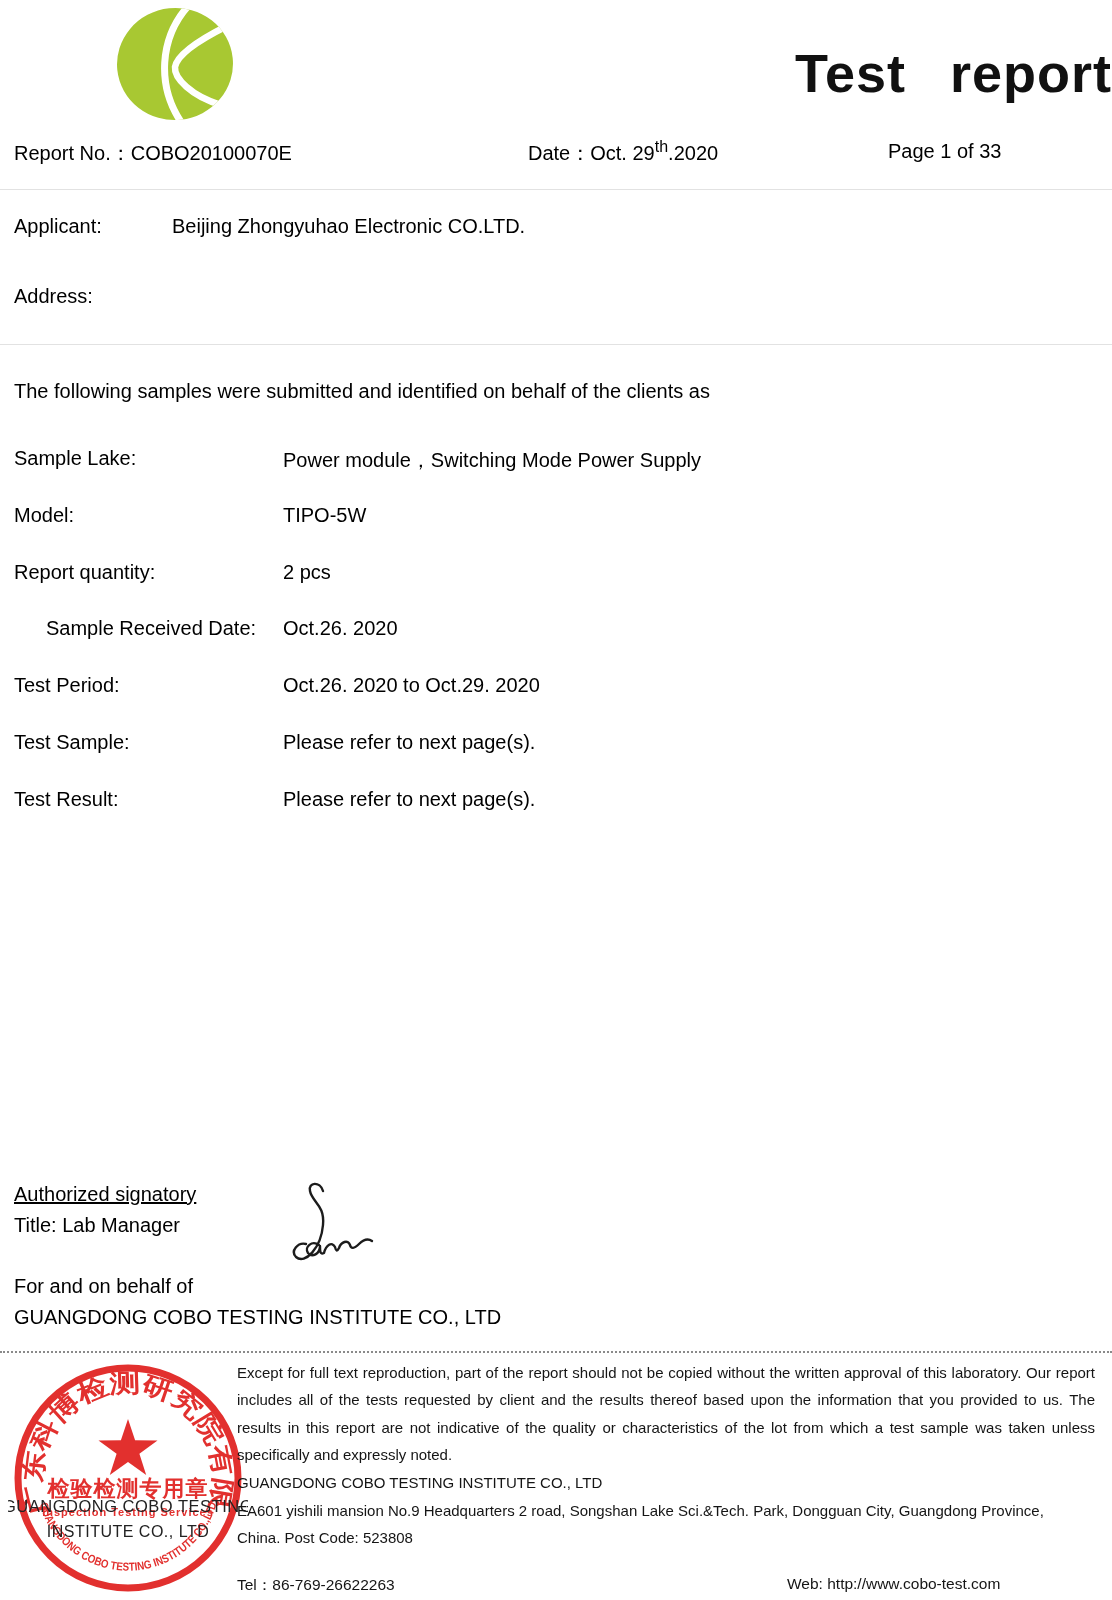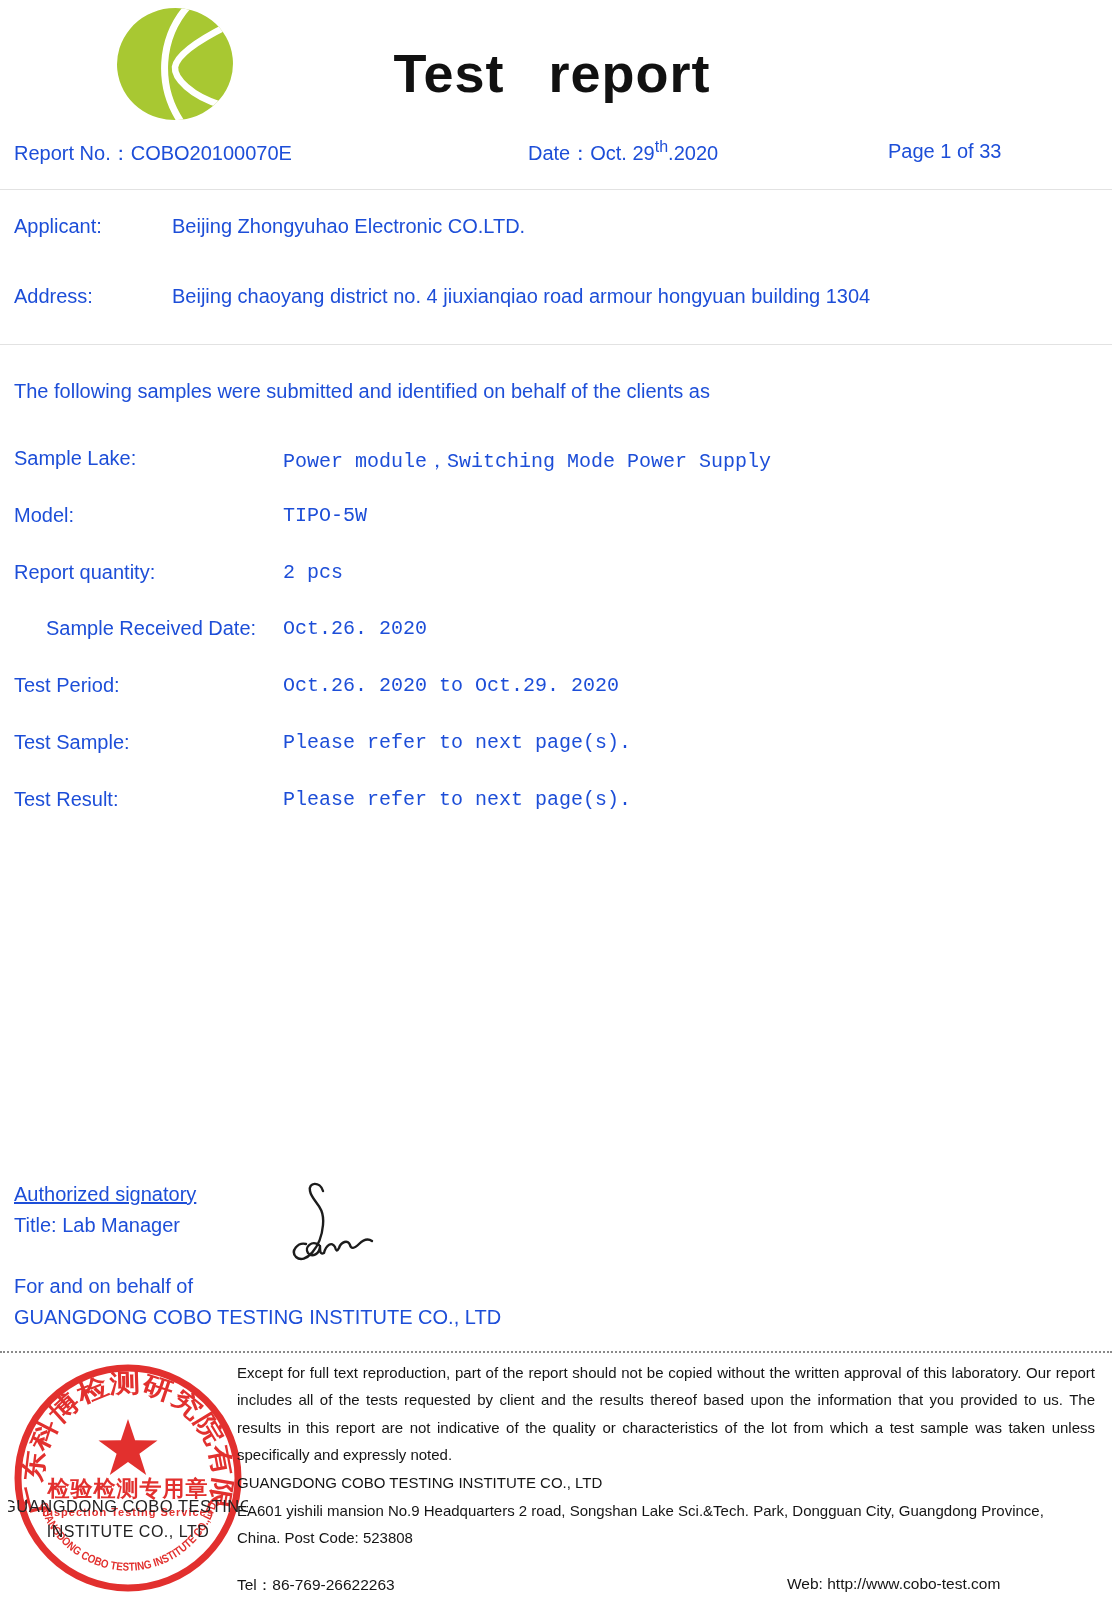--- a/index.html
+++ b/index.html
@@ -11,7 +11,7 @@
   }
   .abs { position:absolute; }
   .title {
-    left:0; right:8px; top:42px; text-align:center;
+    left:0; right:0; top:42px; text-align:right;
     font-size:54px; font-weight:bold; color:#111; letter-spacing:1px;
   }
   .title .w2 { margin-left:44px; }

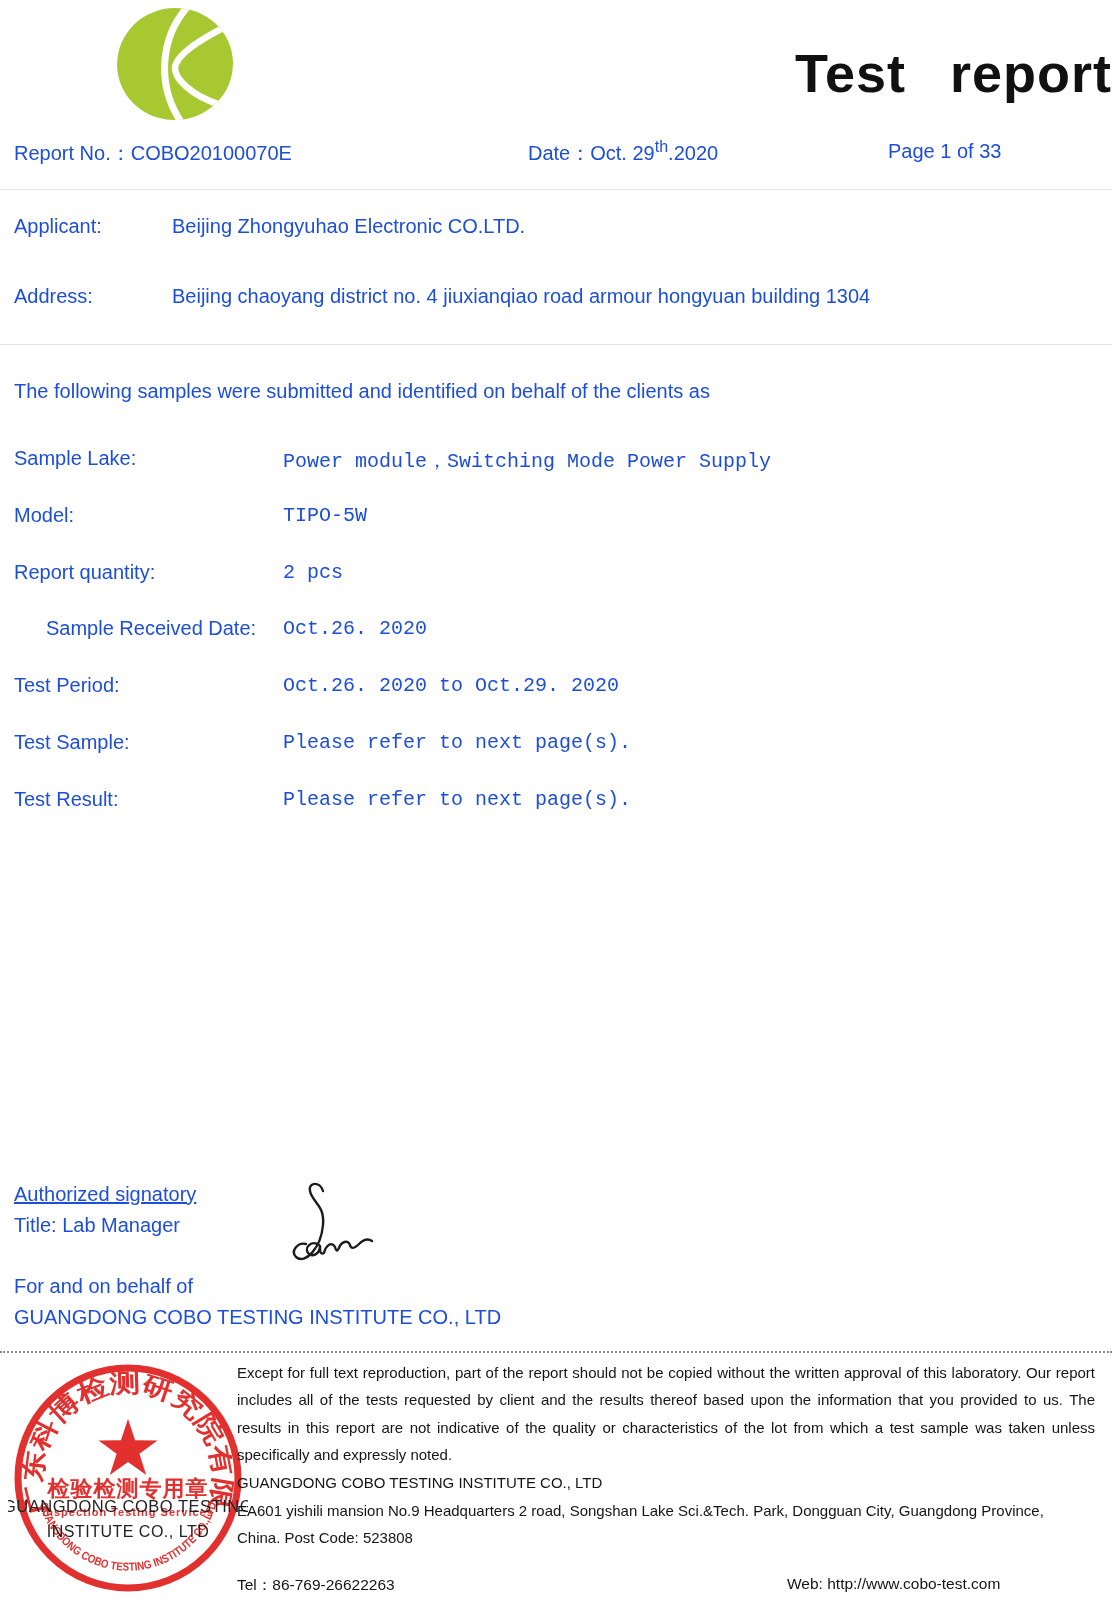--- a/index.html
+++ b/index.html
@@ -15,7 +15,7 @@
     font-size:54px; font-weight:bold; color:#111; letter-spacing:1px;
   }
   .title .w2 { margin-left:44px; }
-  .row20 { font-size:20px; color:#1d4ed8; }
+  .row20 { font-size:20px; color:#000000; }
   .hairline { left:0; right:0; height:0; border-top:1px solid #e2e2e2; }
   .lbl { position:absolute; left:14px; }
   .val-app { position:absolute; left:172px; }

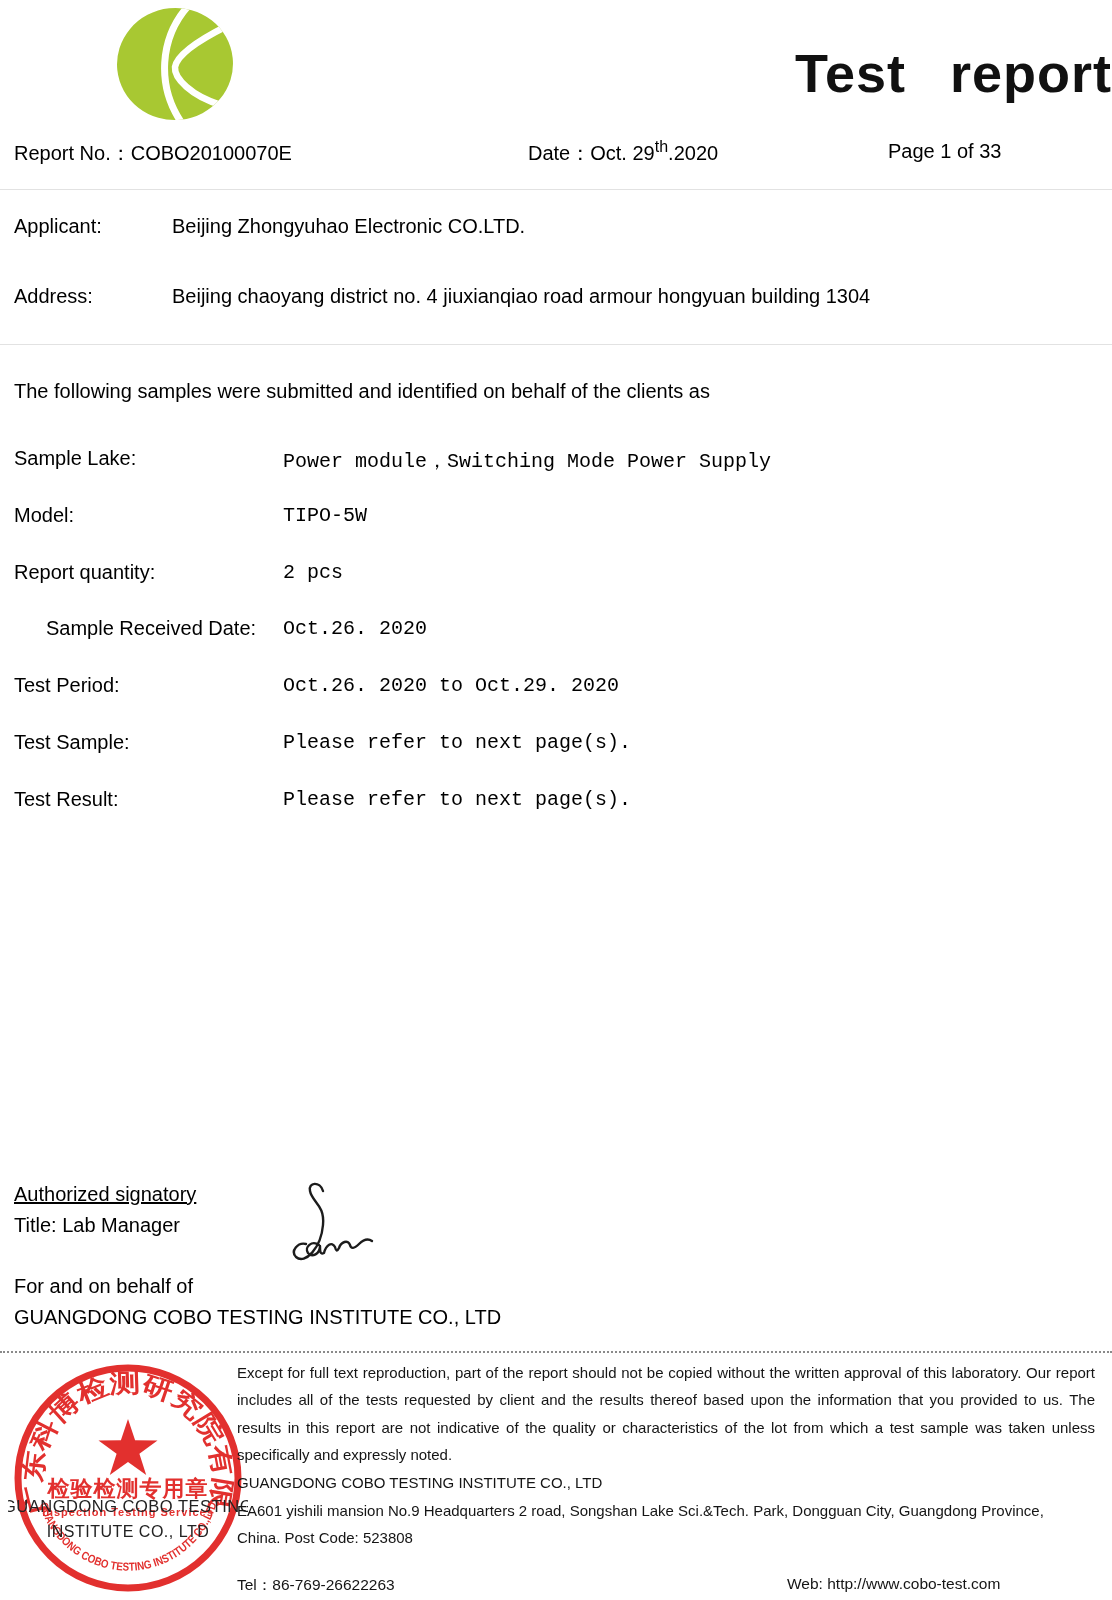--- a/index.html
+++ b/index.html
@@ -57,7 +57,6 @@
   <div class="abs row20 val-app" style="top:215px;">Beijing Zhongyuhao Electronic CO.LTD.</div>
 
   <div class="abs row20 lbl" style="top:285px;">Address:</div>
-  <div class="abs row20 val-app" style="top:285px;">Beijing chaoyang district no. 4 jiuxianqiao road armour hongyuan building 1304</div>
 
   <div class="abs hairline" style="top:344px;"></div>
 

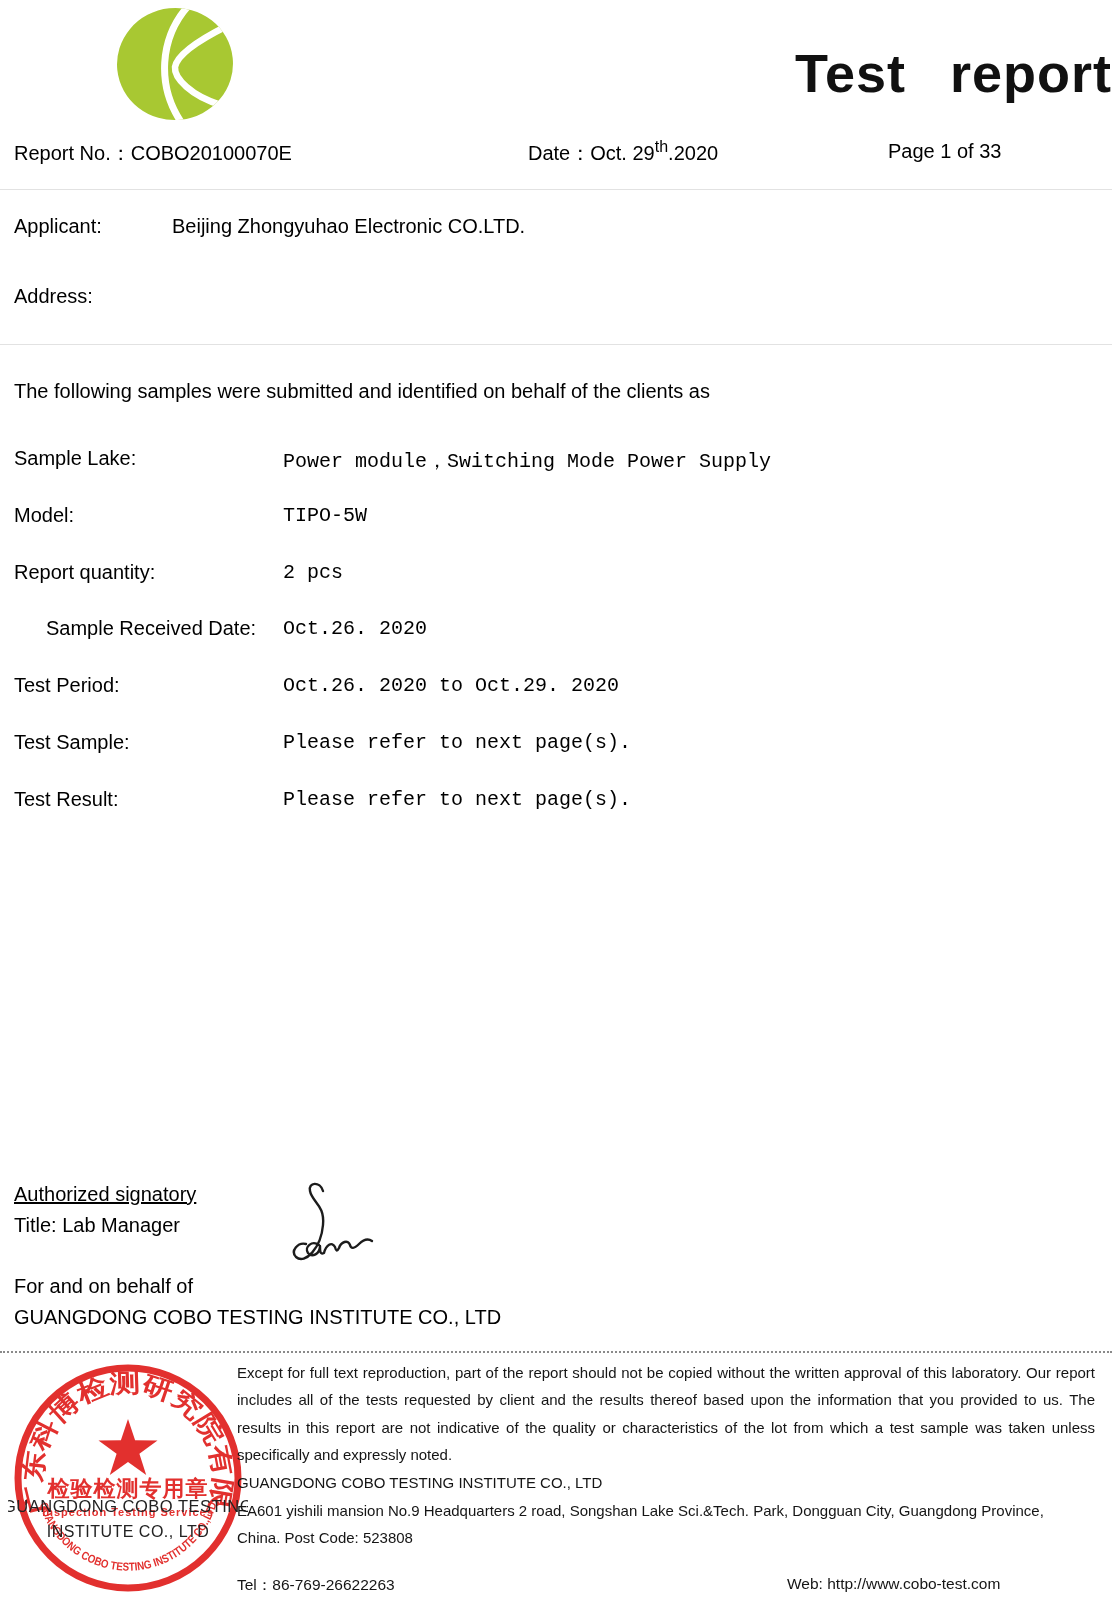--- a/index.html
+++ b/index.html
@@ -19,7 +19,7 @@
   .hairline { left:0; right:0; height:0; border-top:1px solid #e2e2e2; }
   .lbl { position:absolute; left:14px; }
   .val-app { position:absolute; left:172px; }
-  .val-smp { position:absolute; left:283px;font-family:Liberation Mono, monospace; }
+  .val-smp { position:absolute; left:283px; }
   sup.th { font-size:16px; vertical-align:super; line-height:0; }
   .dotline { left:0; right:0; top:1351px; border-top:2px dotted #8a8a8a; }
   .foot-block { left:237px; width:858px; font-size:15px; line-height:27.4px; color:#151515; }

